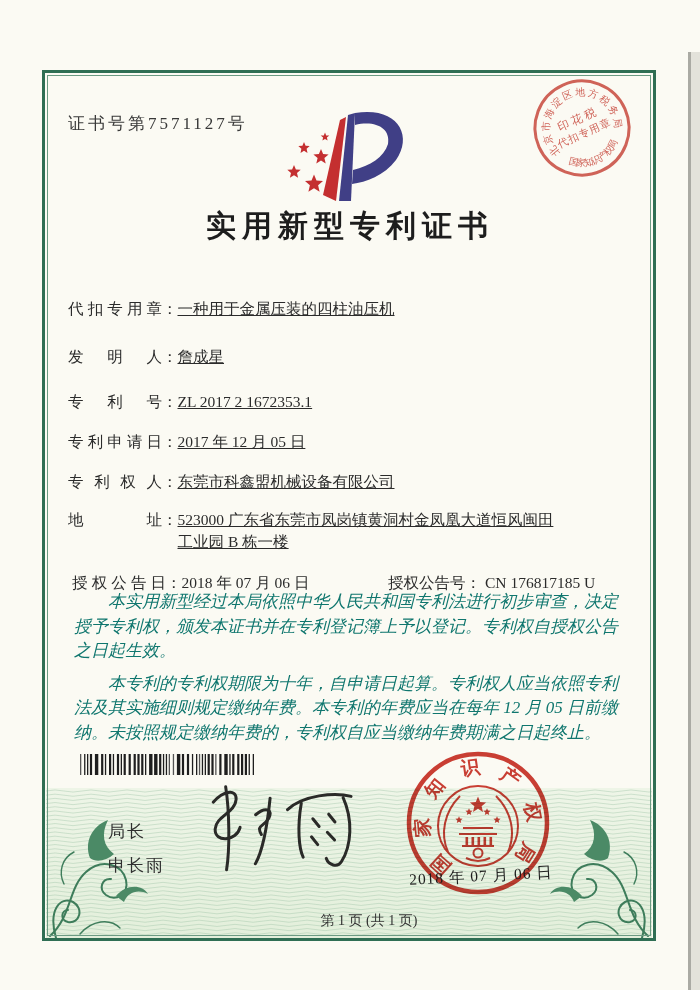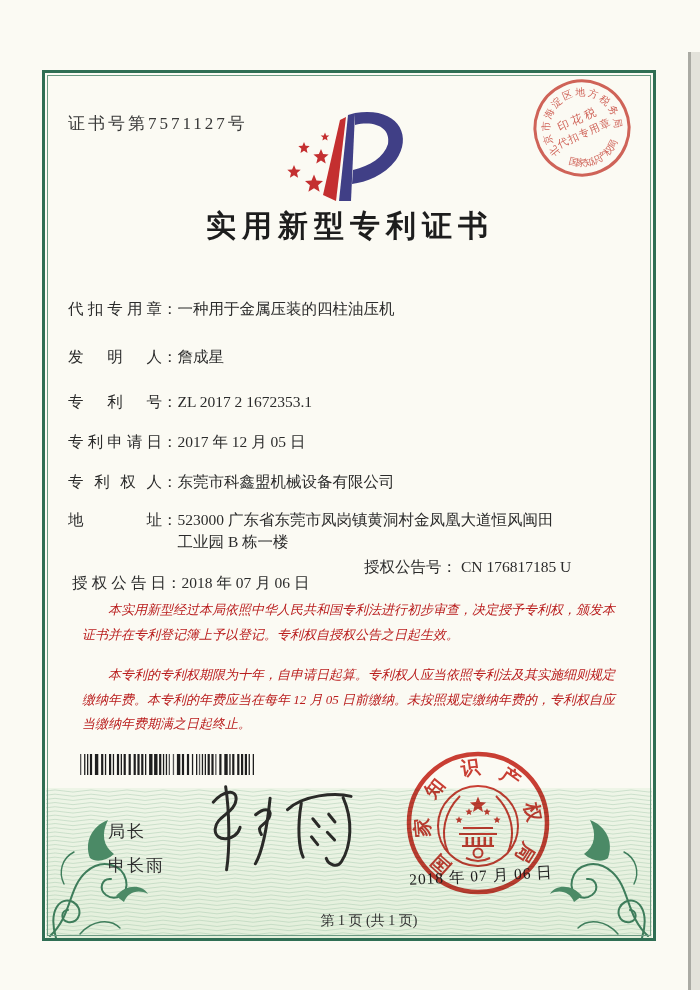--- a/index.html
+++ b/index.html
@@ -28,7 +28,7 @@
   .frow{position:absolute;left:68px;width:570px;display:flex;align-items:flex-start;line-height:22px;font-size:15.5px;}
   .flabel{display:inline-block;width:94px;text-align:justify;text-align-last:justify;flex:none;}
   .fcolon{flex:none;}
-  .fvalue{white-space:pre-line;flex:1;}
+  .fvalue{white-space:pre-line;flex:1;text-decoration:underline;}
   .grant-left{position:absolute;left:72px;display:flex;line-height:22px;font-size:15.5px;margin-top:16px;}
   .grant-right{position:absolute;left:364px;display:flex;line-height:22px;font-size:15.5px;}
   .paras{position:absolute;left:66px;top:582px;width:572px;}

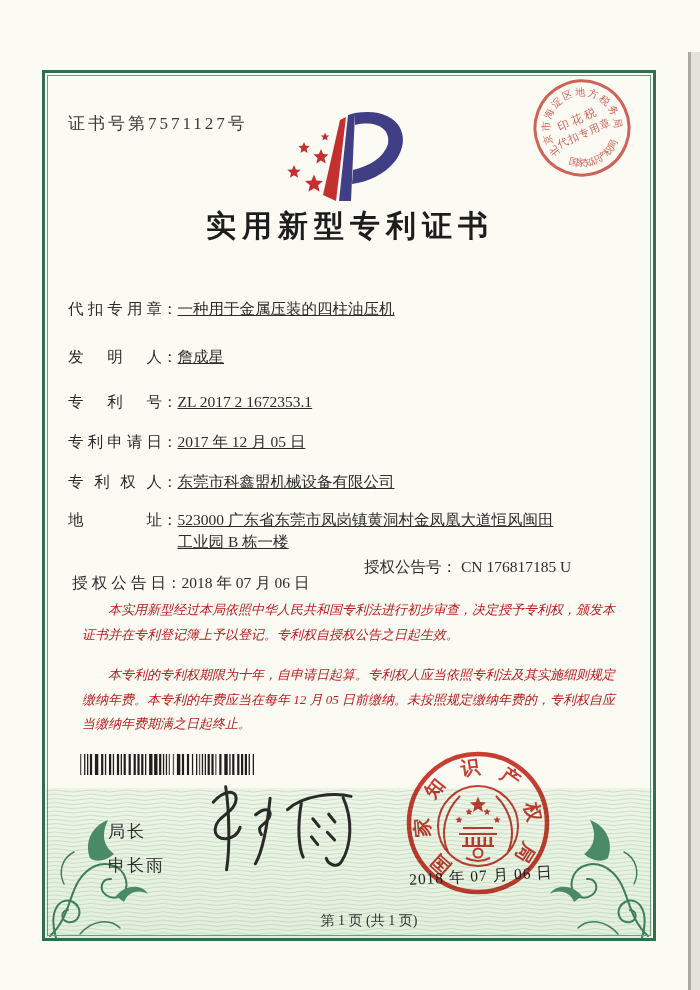--- a/index.html
+++ b/index.html
@@ -30,7 +30,7 @@
   .fcolon{flex:none;}
   .fvalue{white-space:pre-line;flex:1;text-decoration:underline;}
   .grant-left{position:absolute;left:72px;display:flex;line-height:22px;font-size:15.5px;margin-top:16px;}
-  .grant-right{position:absolute;left:364px;display:flex;line-height:22px;font-size:15.5px;}
+  .grant-right{position:absolute;left:388px;display:flex;line-height:22px;font-size:15.5px;margin-top:16px;}
   .paras{position:absolute;left:66px;top:582px;width:572px;}
   .paras p{margin:16px;font-size:13px;line-height:24.6px;text-indent:2em;
            font-style:italic;color:#b91c1c;}

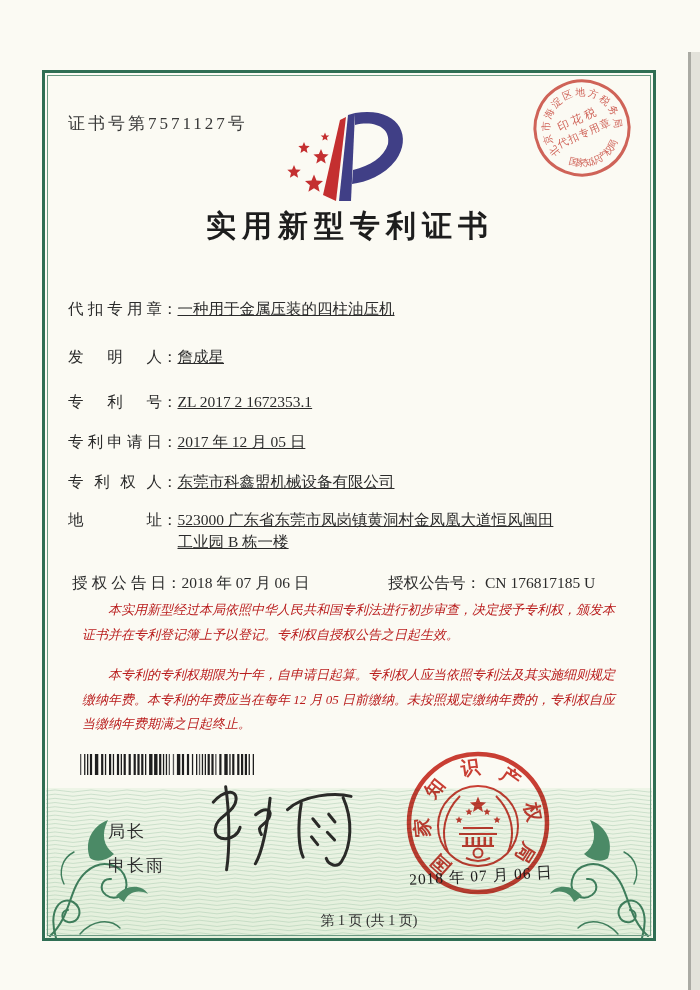--- a/index.html
+++ b/index.html
@@ -32,8 +32,8 @@
   .grant-left{position:absolute;left:72px;display:flex;line-height:22px;font-size:15.5px;margin-top:16px;}
   .grant-right{position:absolute;left:388px;display:flex;line-height:22px;font-size:15.5px;margin-top:16px;}
   .paras{position:absolute;left:66px;top:582px;width:572px;}
-  .paras p{margin:16px;font-size:13px;line-height:24.6px;text-indent:2em;
-           font-style:italic;color:#b91c1c;}
+  .paras p{margin:8px;font-size:17px;line-height:24.6px;text-indent:2em;
+           font-style:italic;color:#0f766e;}
   .barcode{position:absolute;left:80px;top:754px;}
   .sig-block{position:absolute;left:108px;top:816px;font-family:Liberation Mono, monospace;
              font-size:17px;color:#2f2f2f;line-height:34px;letter-spacing:2px;}

